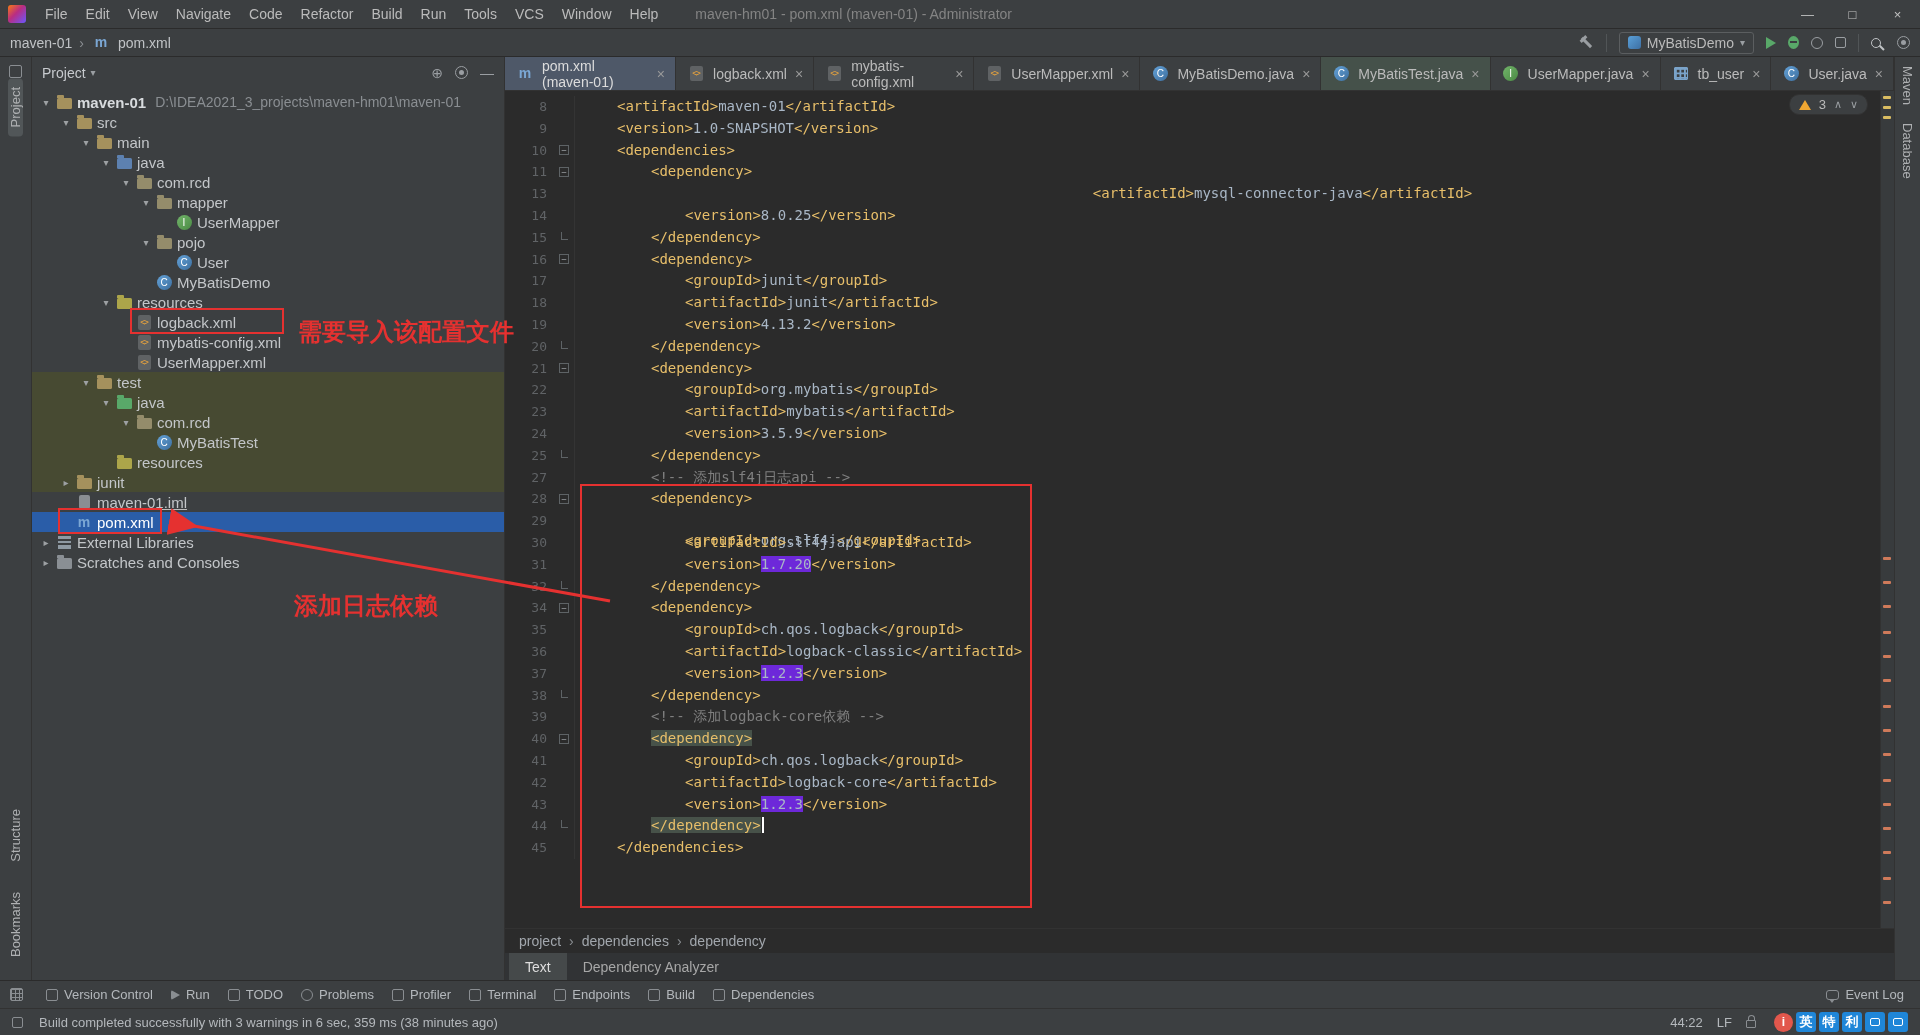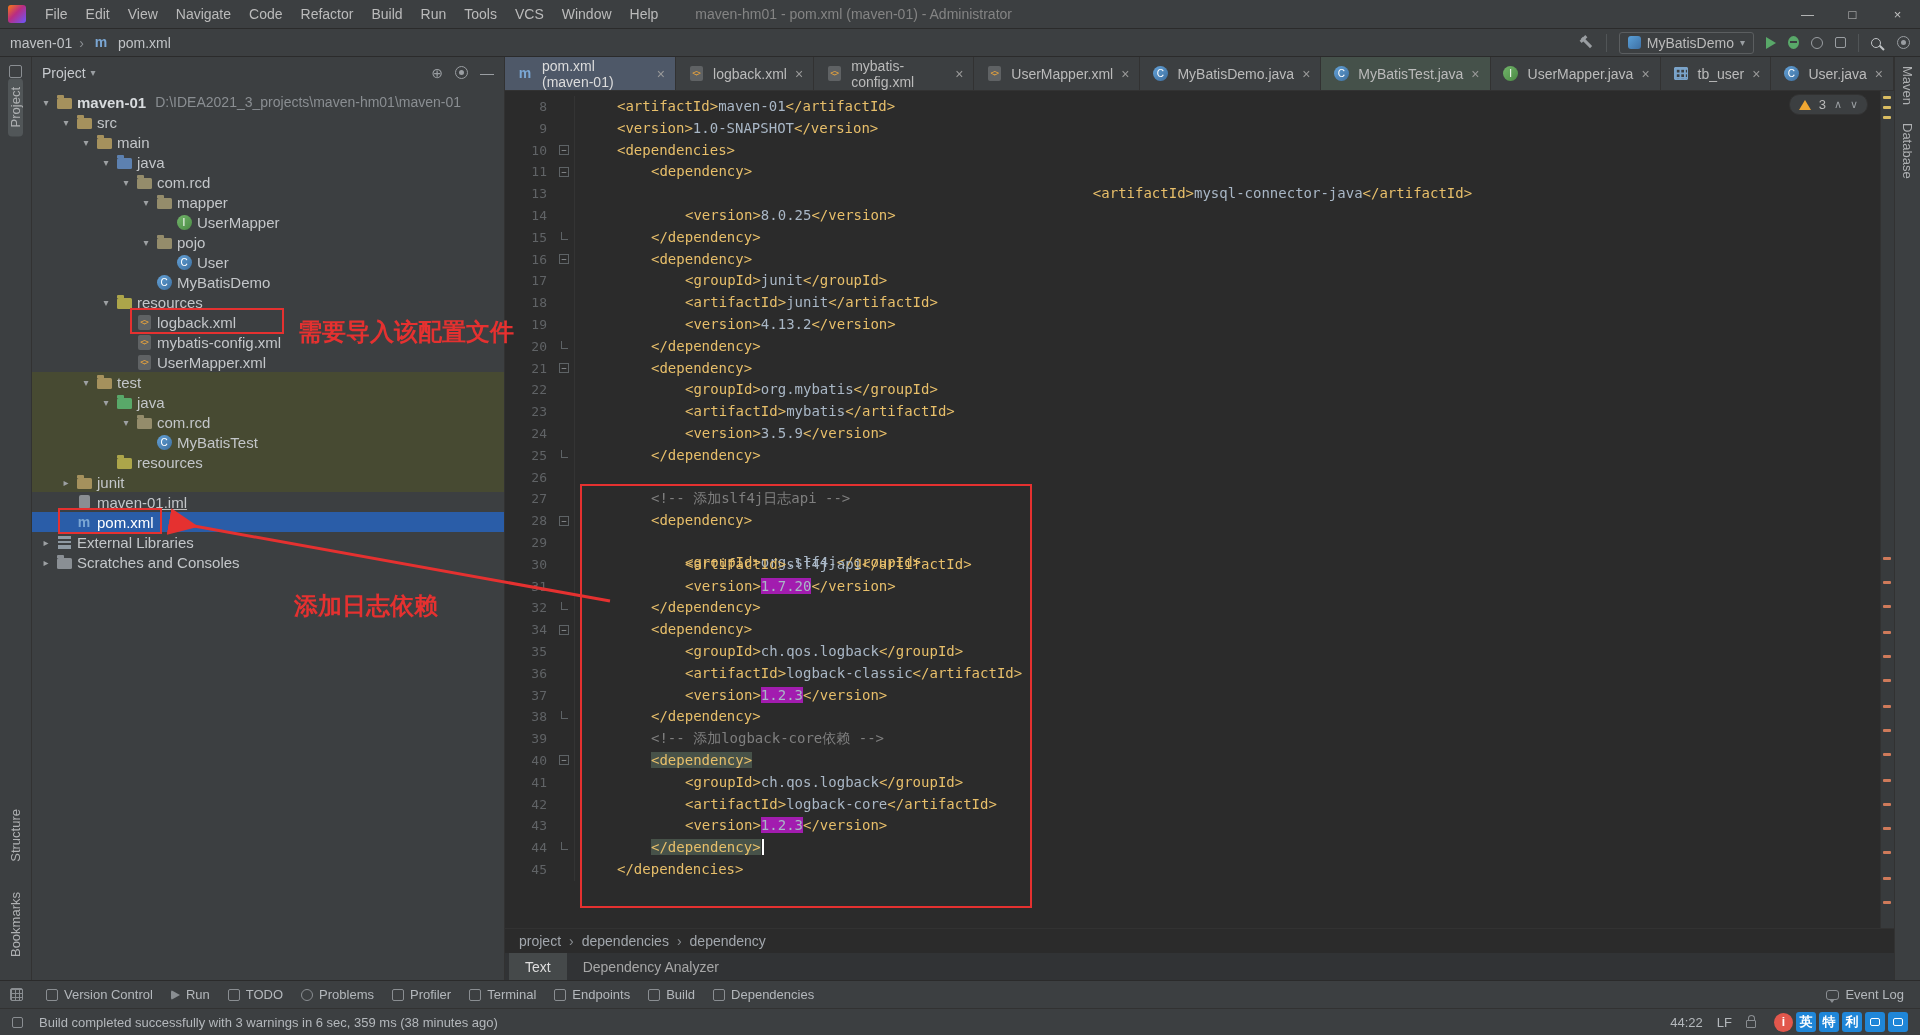--- a/index.html
+++ b/index.html
@@ -498,7 +498,6 @@
             <div class="cl"><span class="ln">23</span><span class="foldc"></span><span class="ct" style="padding-left: 110px;"><span class="sg-t">&lt;artifactId&gt;</span><span class="sg-x">mybatis</span><span class="sg-t">&lt;/artifactId&gt;</span></span></div>
             <div class="cl"><span class="ln">24</span><span class="foldc"></span><span class="ct" style="padding-left: 110px;"><span class="sg-t">&lt;version&gt;</span><span class="sg-x">3.5.9</span><span class="sg-t">&lt;/version&gt;</span></span></div>
             <div class="cl"><span class="ln">25</span><span class="foldc"><span class="fe"></span></span><span class="ct" style="padding-left: 76px;"><span class="sg-t">&lt;/dependency&gt;</span></span></div>
-            <div class="cl"><span class="ln">26</span><span class="foldc"></span><span class="ct" style="padding-left: 8px;"></span></div>
             <div class="cl"><span class="ln">27</span><span class="foldc"></span><span class="ct" style="padding-left: 76px;"><span class="sg-c">&lt;!-- 添加slf4j日志api --&gt;</span></span></div>
             <div class="cl"><span class="ln">28</span><span class="foldc"><span class="fo">−</span></span><span class="ct" style="padding-left: 76px;"><span class="sg-t">&lt;dependency&gt;</span></span></div>
             <div class="cl"><span class="ln">29</span><span class="foldc"></span><span class="ct" style="padding-left: 110px; margin-top: 20px;"><span class="sg-t">&lt;groupId&gt;</span><span class="sg-x">org.slf4j</span><span class="sg-t">&lt;/groupId&gt;</span></span></div>

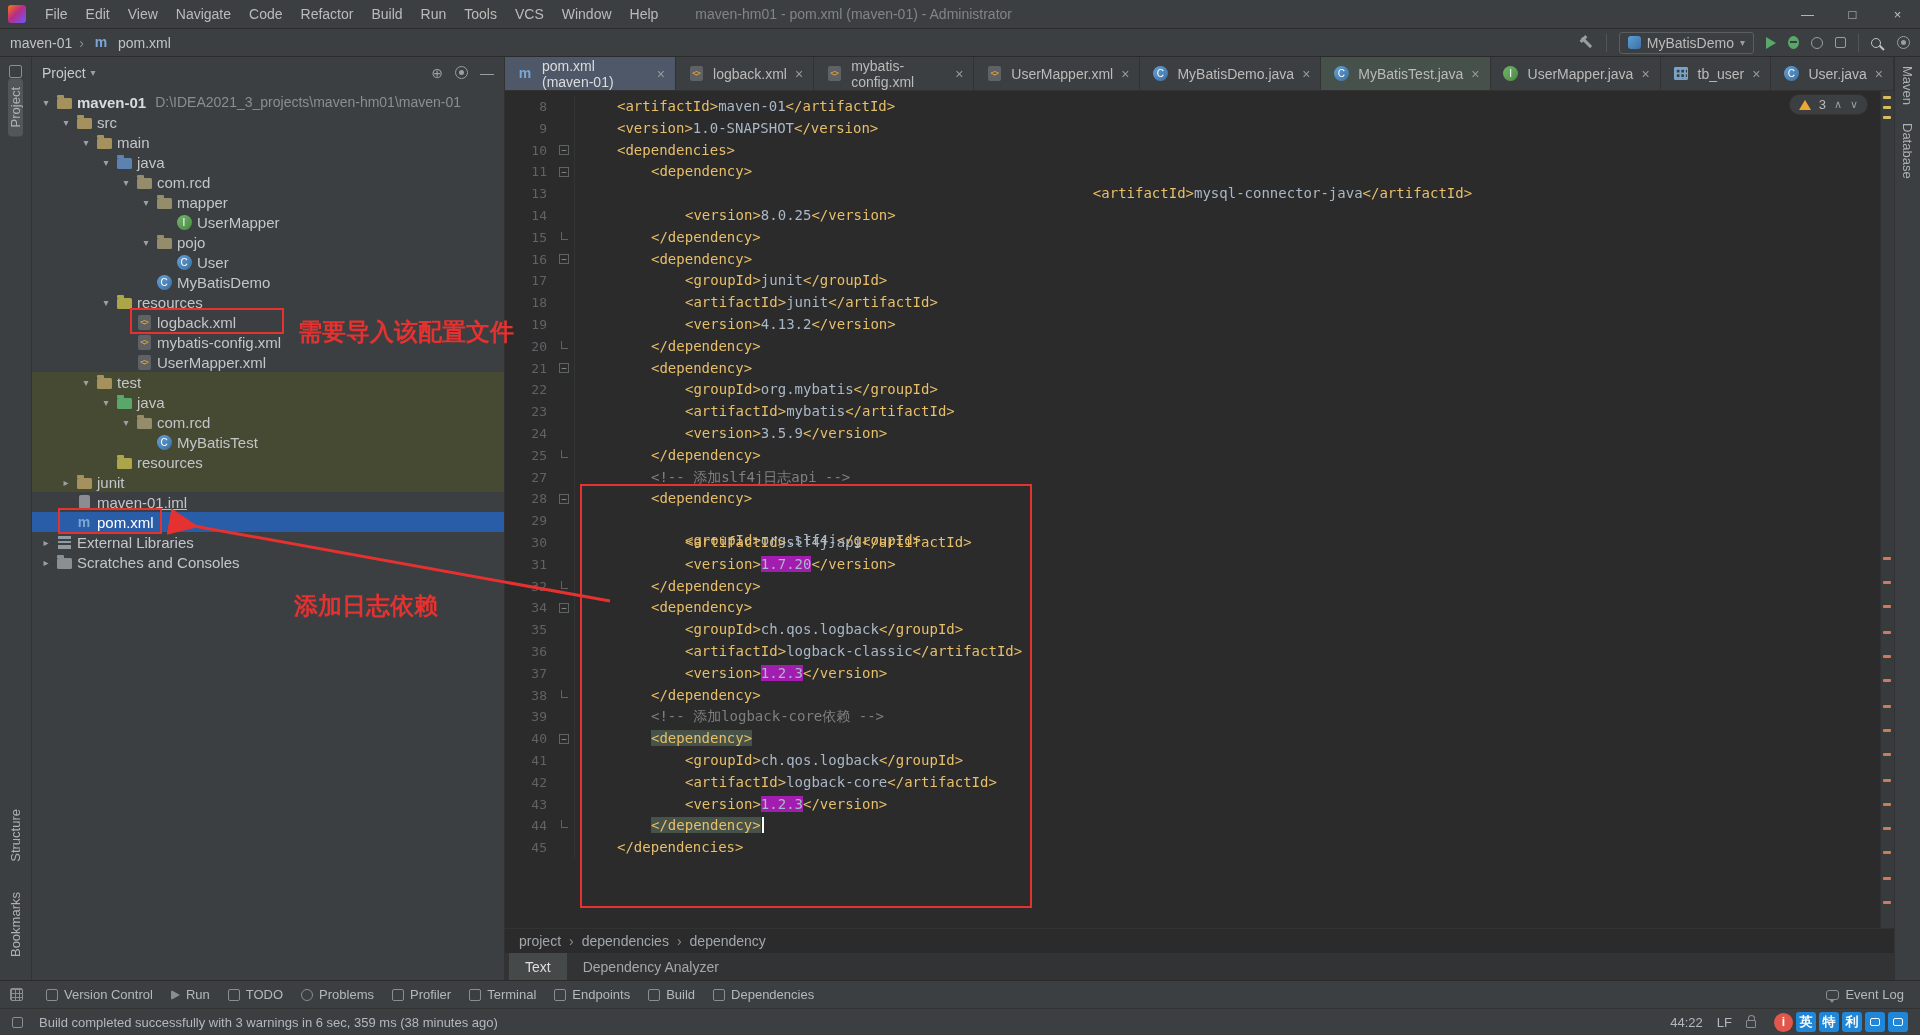--- a/index.html
+++ b/index.html
@@ -100,7 +100,7 @@
   .sg-t{color:#e8bf6a}
   .sg-x{color:#a9b7c6}
   .sg-c{color:#7f7f7f}
-  .sg-hv{color:#a9b7c6;background:#a21caf}
+  .sg-hv{color:#a9b7c6;background:#6d28d9}
   .sg-ht{color:#e8bf6a;background:#475249}
   .caret{display:inline-block;width:2px;height:16px;background:#ffffff;vertical-align:-3px;margin-left:1px}
 

